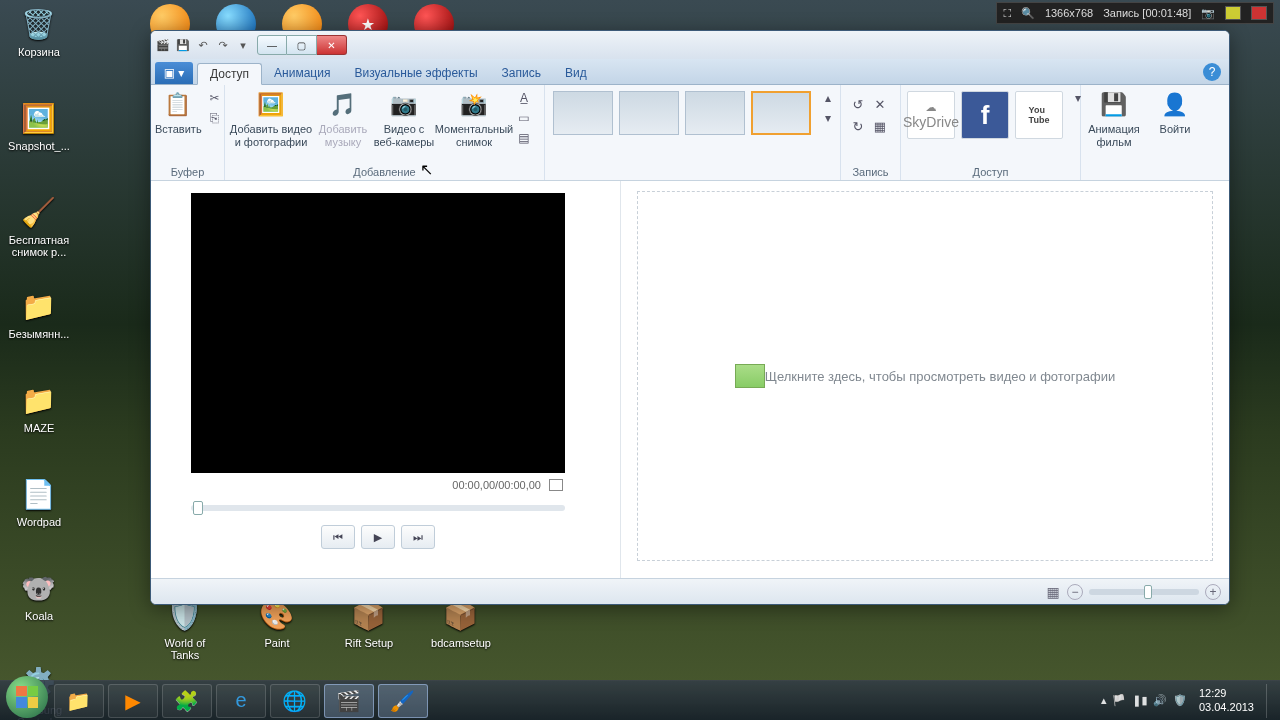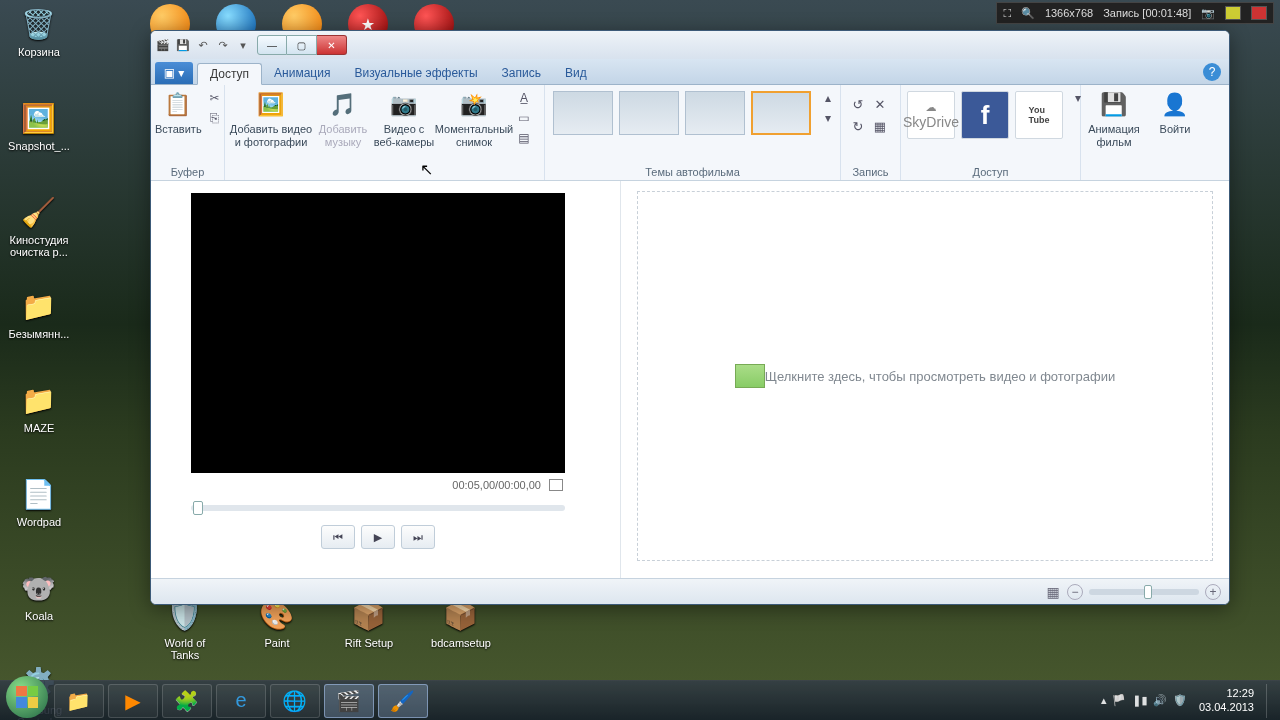--- a/index.html
+++ b/index.html
@@ -228,6 +228,7 @@
           <div class="smallbtn">▤</div>
         </div>
       </div>
+      <div class="rgroup-label">Добавление</div>
     </div>
 
     <div class="rgroup" style="width:296px">

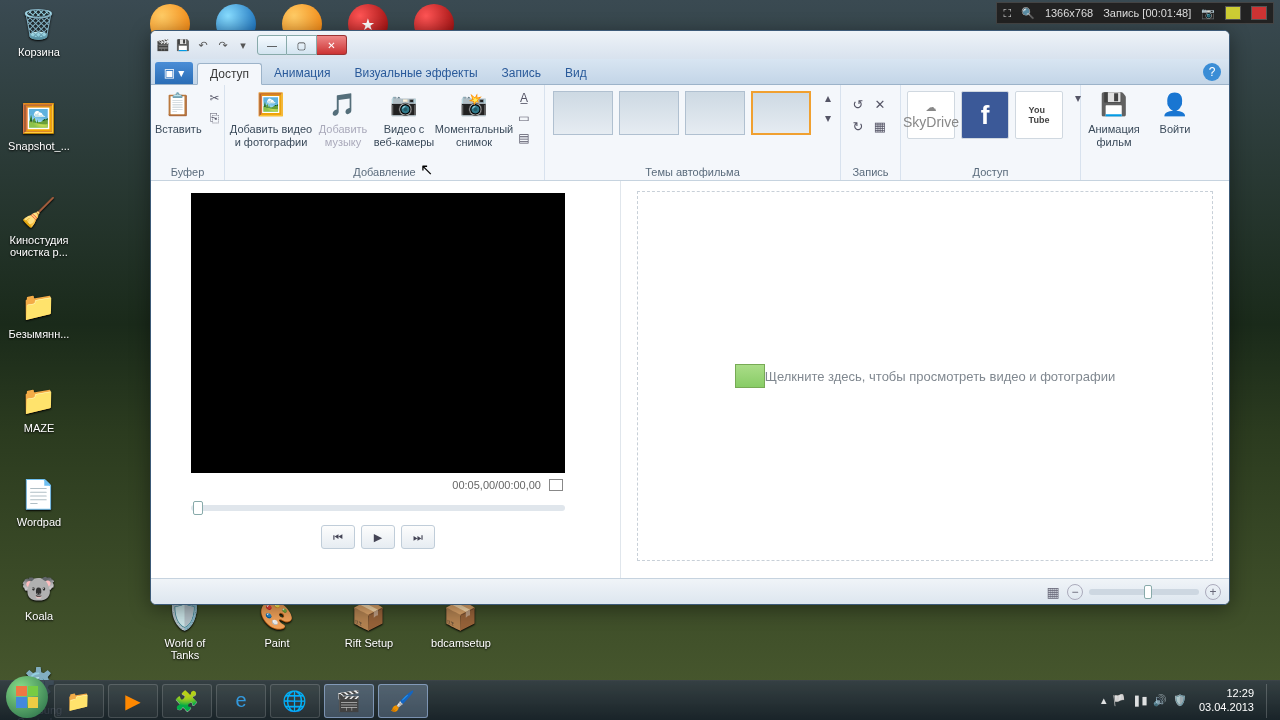--- a/index.html
+++ b/index.html
@@ -244,7 +244,6 @@
           <div class="smallbtn">▾</div>
         </div>
       </div>
-      <div class="rgroup-label">Темы автофильма</div>
     </div>
 
     <div class="rgroup" style="width:60px">

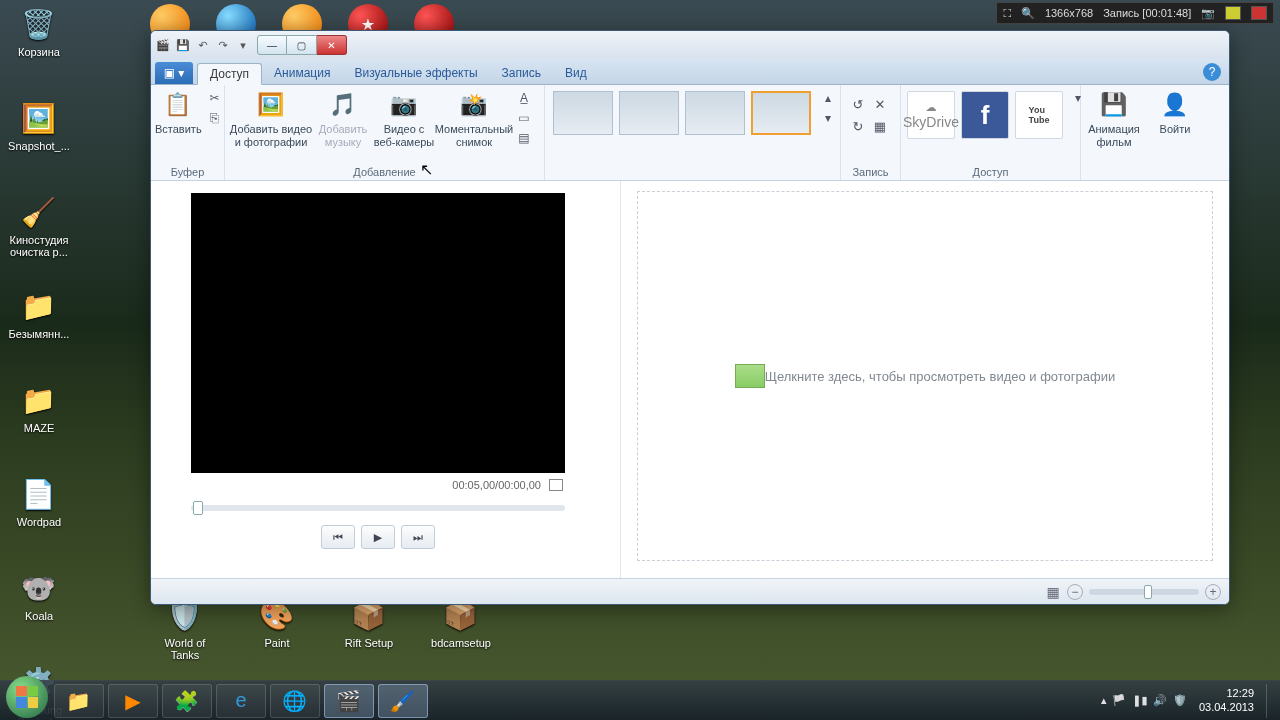--- a/index.html
+++ b/index.html
@@ -96,7 +96,7 @@
     </div>
   <div class="di">
       <div class="ic">🧹</div>
-      <span>Киностудия очистка р...</span>
+      <span>Бесплатная снимок р...</span>
     </div>
   <div class="di">
       <div class="ic">📁</div>

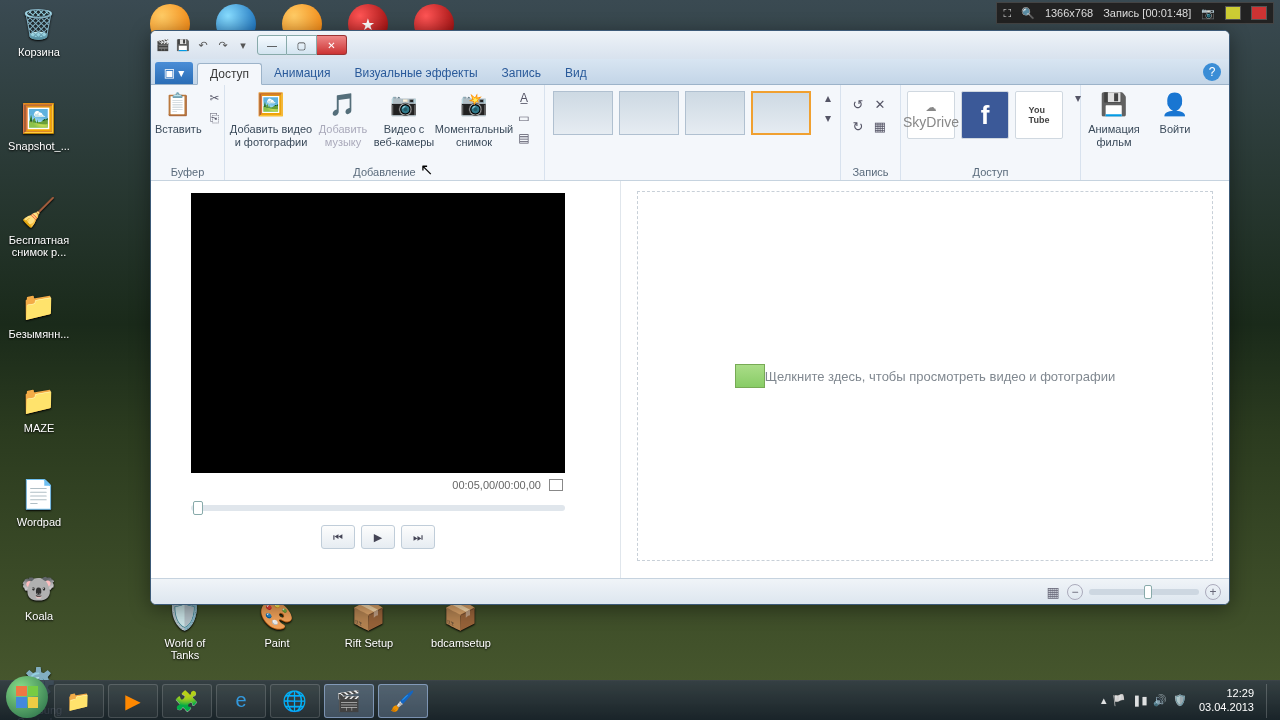--- a/index.html
+++ b/index.html
@@ -298,7 +298,7 @@
     <div class="left">
       <div class="preview"></div>
       <div class="timecode">
-          <span>00:05,00/00:00,00</span>
+          <span>00:00,00/00:00,00</span>
           <div class="fsbtn"></div>
         </div>
       <div class="slider">

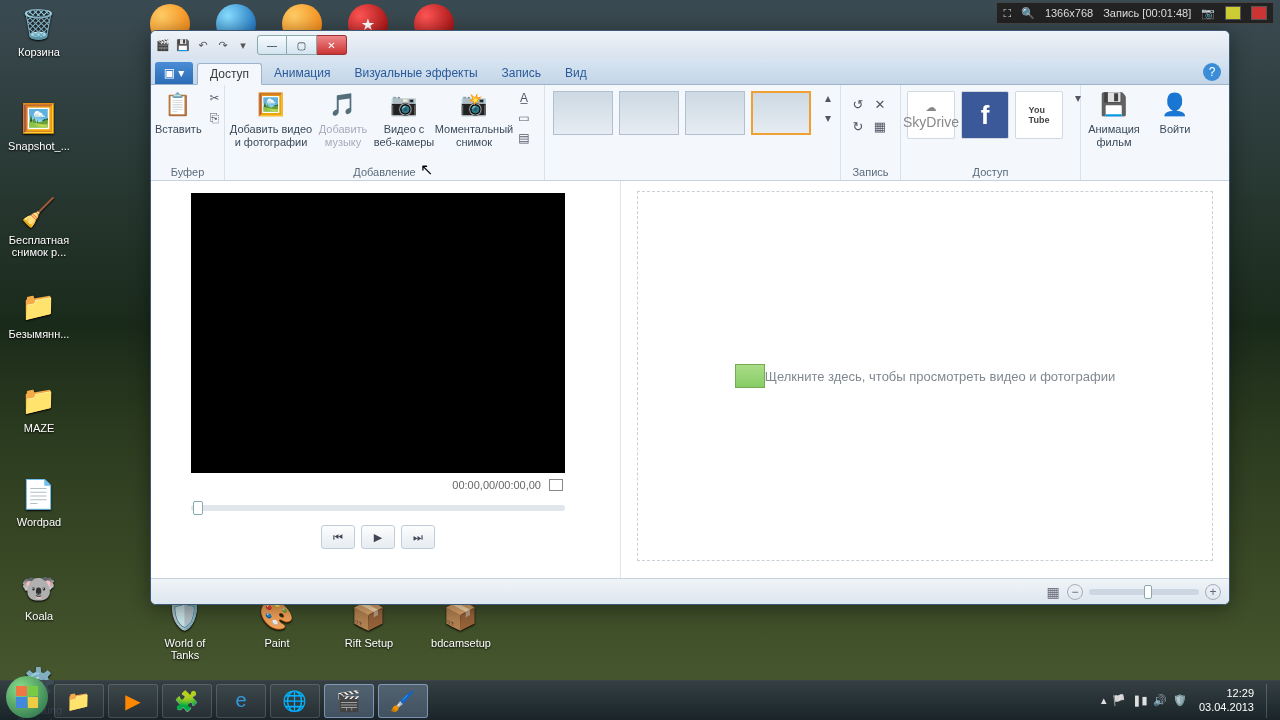--- a/index.html
+++ b/index.html
@@ -79,7 +79,7 @@
 .tbtn.active{background:rgba(180,210,255,.25);border-color:rgba(180,210,255,.5)}
 .tray{margin-left:auto;display:flex;align-items:center;gap:6px;color:#fff;font-size:11px}
 .tray .ti{cursor:pointer;opacity:.85}
-.clock{text-align:right;line-height:1.2;padding:0 6px}
+.clock{text-align:left;line-height:1.2;padding:0 6px}
 .cursor{position:absolute;top:160px;left:420px;font-size:16px;color:#000;pointer-events:none}
 </style>
 </head>

